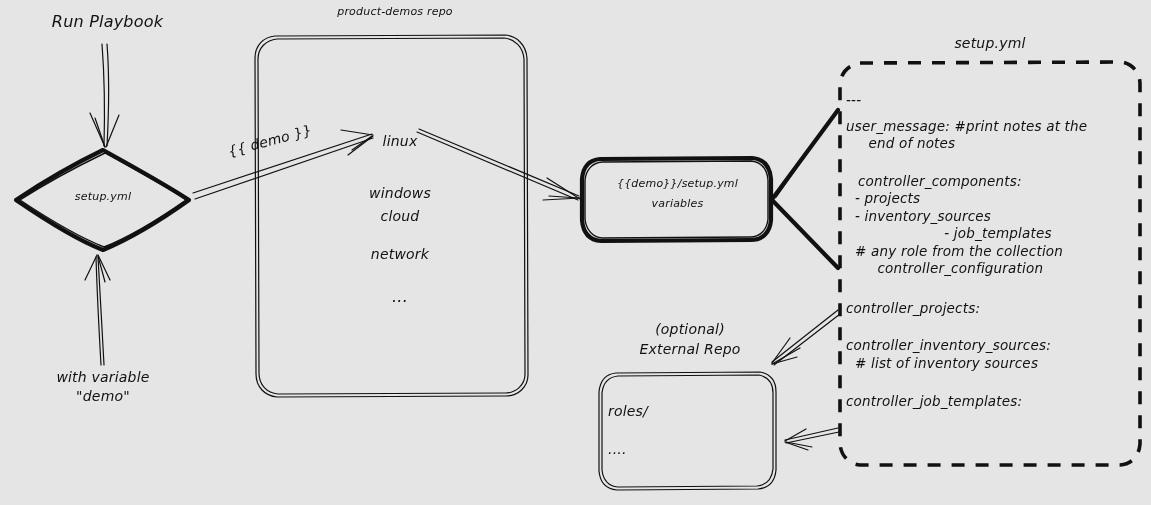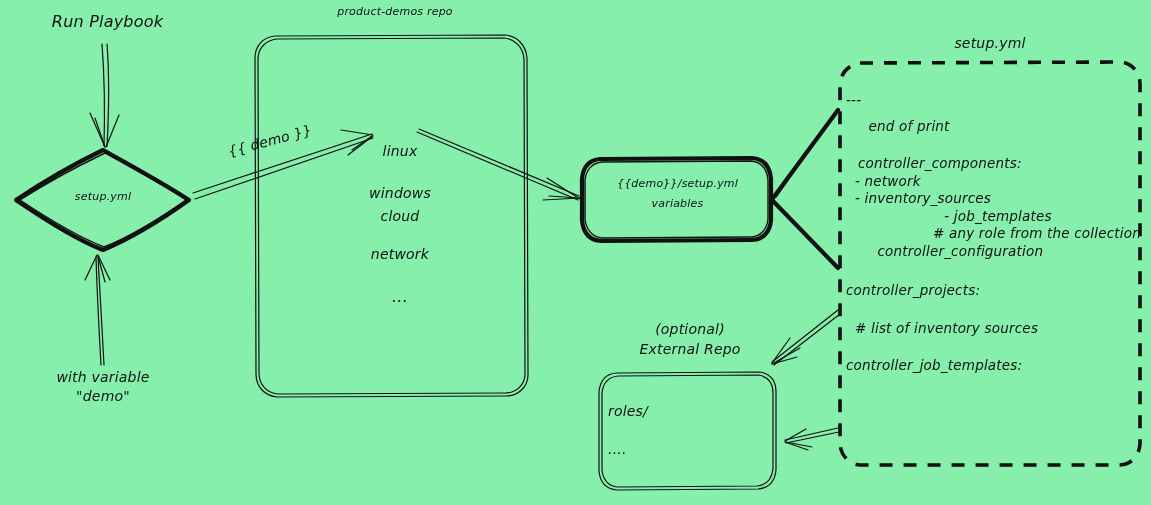--- a/index.html
+++ b/index.html
@@ -11,7 +11,7 @@
     position: relative;
     width: 1151px;
     height: 505px;
-    background: #86efac;
+    background: #e5e5e5;
     overflow: hidden;
     font-family: "DejaVu Sans", sans-serif;
   }

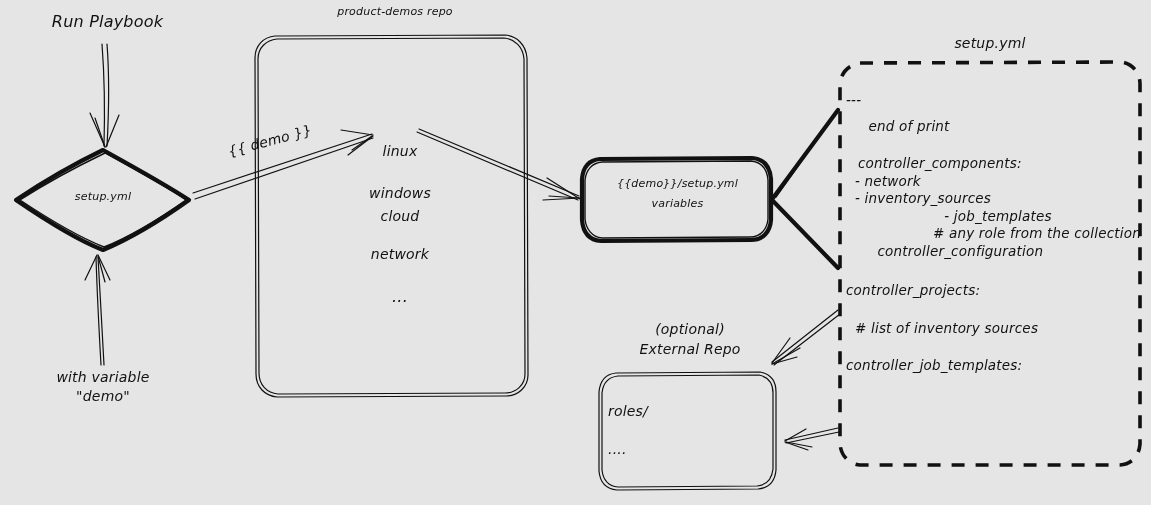--- a/index.html
+++ b/index.html
@@ -182,6 +182,7 @@
 
     <div class="lbl t13 left" style="position:relative; left:0; top:0;">---</div>
 
+    <div class="lbl t13 left" style="position:relative; left:0; top:8px;">user_message: #print notes at the</div>
     <div class="lbl t13 left" style="position:relative; left:0; top:8px;">     end of print</div>
 
     <div class="lbl t13 left" style="position:relative; left:12px; top:28px;">controller_components:</div>

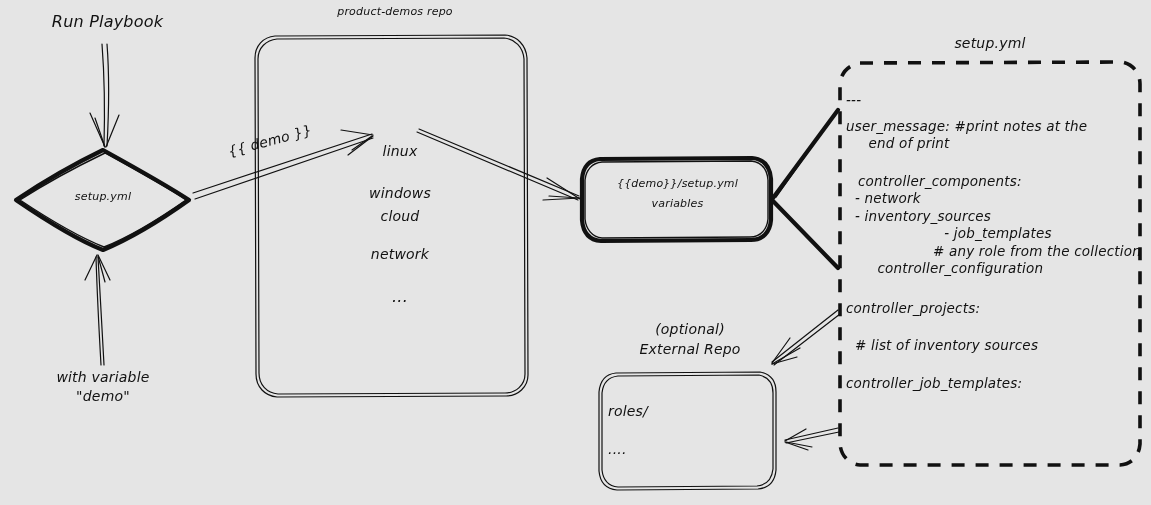--- a/index.html
+++ b/index.html
@@ -159,7 +159,7 @@
 
   <div class="lbl t15 ctr" style="left:300px; top:5px; width:190px;">product-demos repo</div>
 
-  <div class="lbl t14 ctr" style="left:350px; top:142px; width:100px;text-align:center;">linux</div>
+  <div class="lbl t14 ctr" style="left:350px; top:132px; width:100px;text-align:center;">linux</div>
   <div class="lbl t14 ctr" style="left:340px; top:174px; width:120px;margin-top:10px;">windows</div>
   <div class="lbl t14 ctr" style="left:345px; top:207px; width:110px;">cloud</div>
   <div class="lbl t14 ctr" style="left:340px; top:245px; width:120px;">network</div>

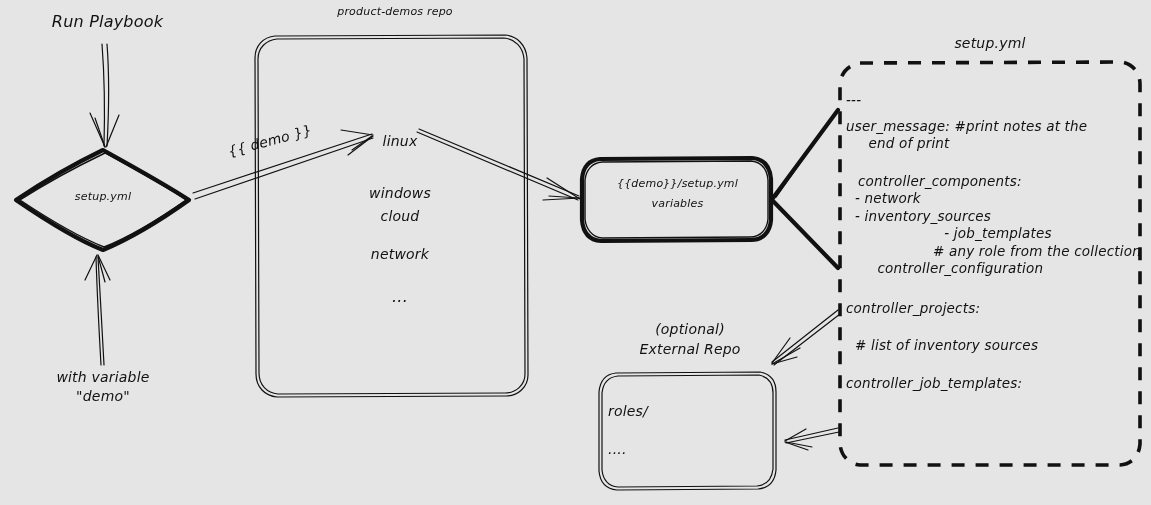--- a/index.html
+++ b/index.html
@@ -183,7 +183,7 @@
     <div class="lbl t13 left" style="position:relative; left:0; top:0;">---</div>
 
     <div class="lbl t13 left" style="position:relative; left:0; top:8px;">user_message: #print notes at the</div>
-    <div class="lbl t13 left" style="position:relative; left:0; top:8px;">     end of print</div>
+    <div class="lbl t13 left" style="position:relative; left:0; top:8px;">     end of notes</div>
 
     <div class="lbl t13 left" style="position:relative; left:12px; top:28px;">controller_components:</div>
     <div class="lbl t13 left" style="position:relative; left:0; top:28px;">  - network</div>

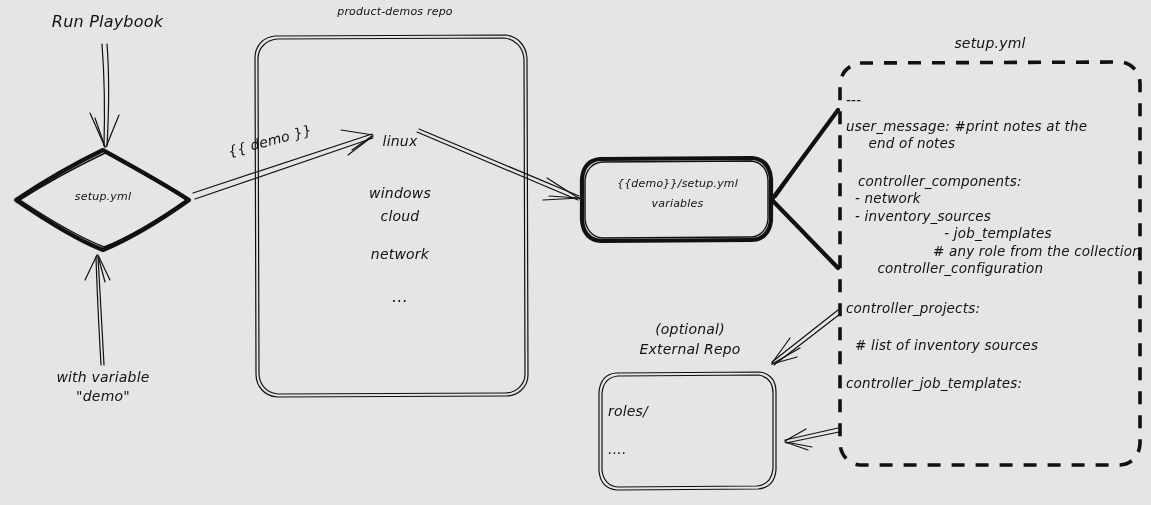--- a/index.html
+++ b/index.html
@@ -186,7 +186,7 @@
     <div class="lbl t13 left" style="position:relative; left:0; top:8px;">     end of notes</div>
 
     <div class="lbl t13 left" style="position:relative; left:12px; top:28px;">controller_components:</div>
-    <div class="lbl t13 left" style="position:relative; left:0; top:28px;">  - network</div>
+    <div class="lbl t13 left" style="position:relative; left:0; top:28px;">  - projects</div>
     <div class="lbl t13 left" style="position:relative; left:0; top:28px;">  - inventory_sources</div>
     <div class="lbl t13 left" style="position:relative; left:0; top:28px;text-align:center;">  - job_templates</div>
     <div class="lbl t13 left" style="position:relative; left:0; top:28px;text-align:right;">  # any role from the collection</div>

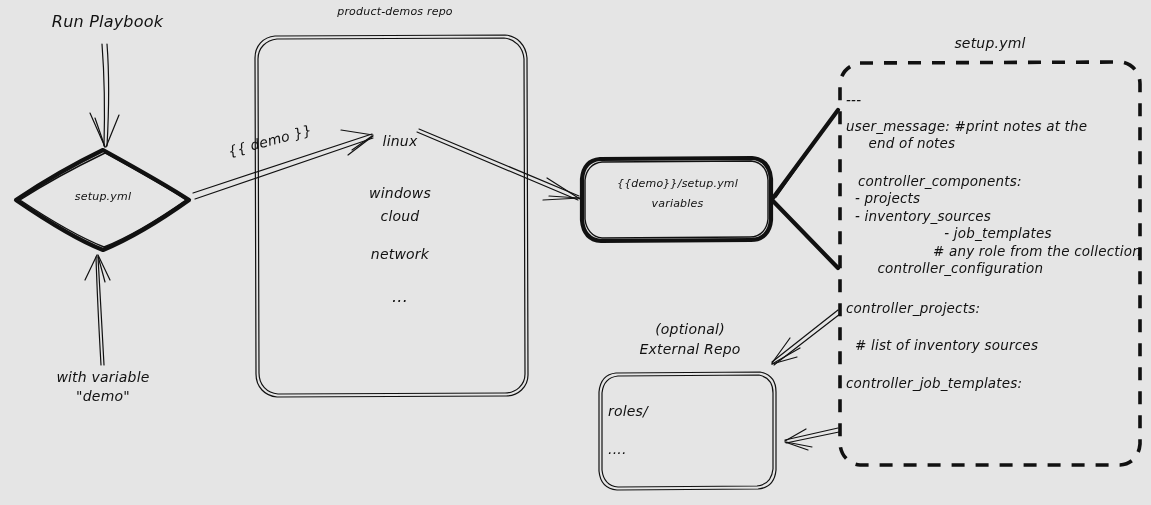--- a/index.html
+++ b/index.html
@@ -189,7 +189,7 @@
     <div class="lbl t13 left" style="position:relative; left:0; top:28px;">  - projects</div>
     <div class="lbl t13 left" style="position:relative; left:0; top:28px;">  - inventory_sources</div>
     <div class="lbl t13 left" style="position:relative; left:0; top:28px;text-align:center;">  - job_templates</div>
-    <div class="lbl t13 left" style="position:relative; left:0; top:28px;text-align:right;">  # any role from the collection</div>
+    <div class="lbl t13 left" style="position:relative; left:0; top:28px;">  # any role from the collection</div>
     <div class="lbl t13 left" style="position:relative; left:0; top:28px;">       controller_configuration</div>
 
     <div class="lbl t13 left" style="position:relative; left:0; top:50px;">controller_projects:</div>

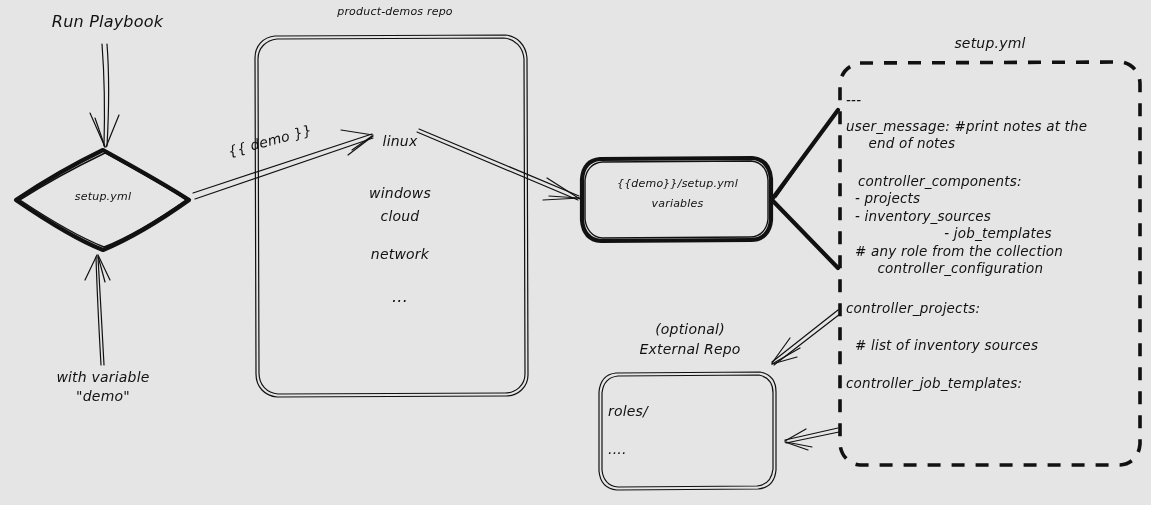--- a/index.html
+++ b/index.html
@@ -194,6 +194,7 @@
 
     <div class="lbl t13 left" style="position:relative; left:0; top:50px;">controller_projects:</div>
 
+    <div class="lbl t13 left" style="position:relative; left:0; top:70px;">controller_inventory_sources:</div>
     <div class="lbl t13 left" style="position:relative; left:0; top:70px;">  # list of inventory sources</div>
 
     <div class="lbl t13 left" style="position:relative; left:0; top:90px;">controller_job_templates:</div>

